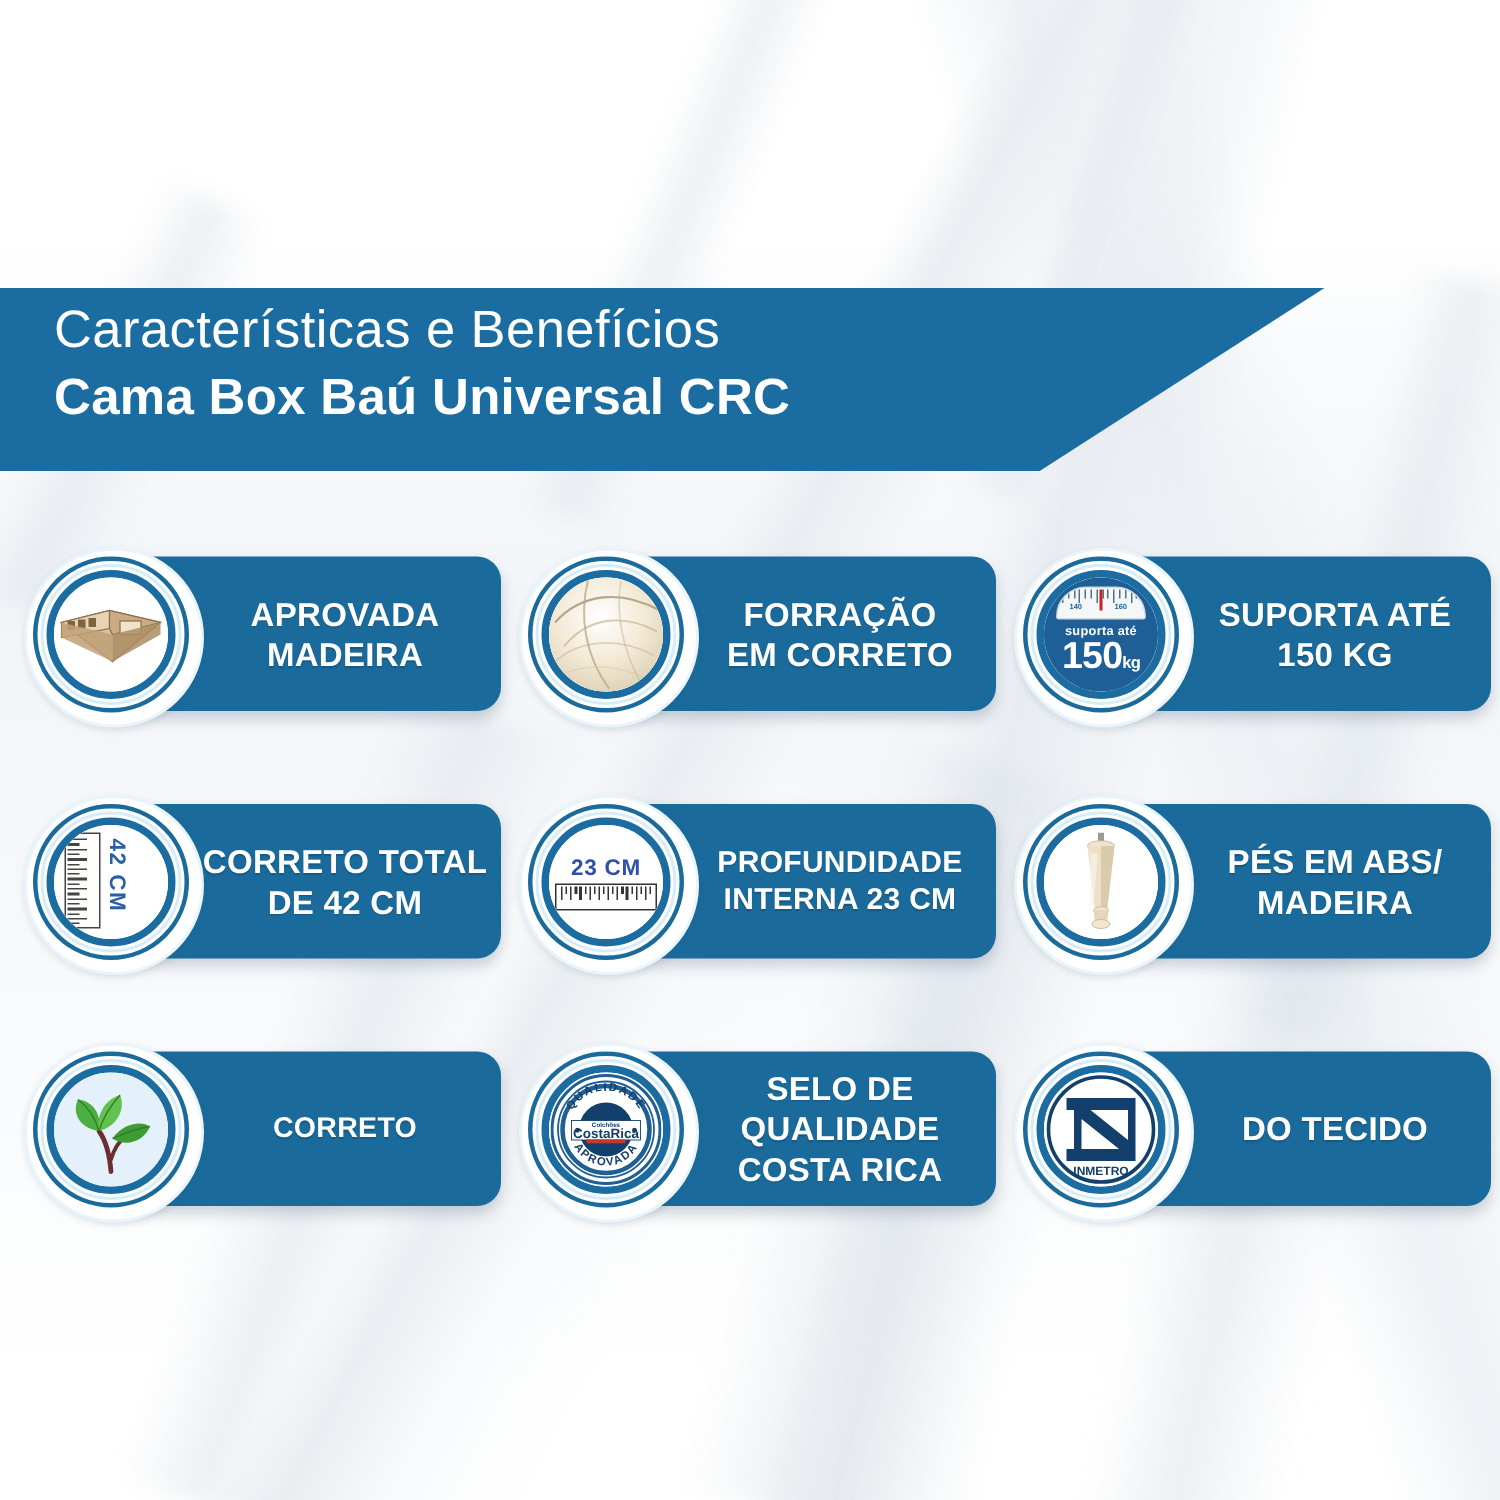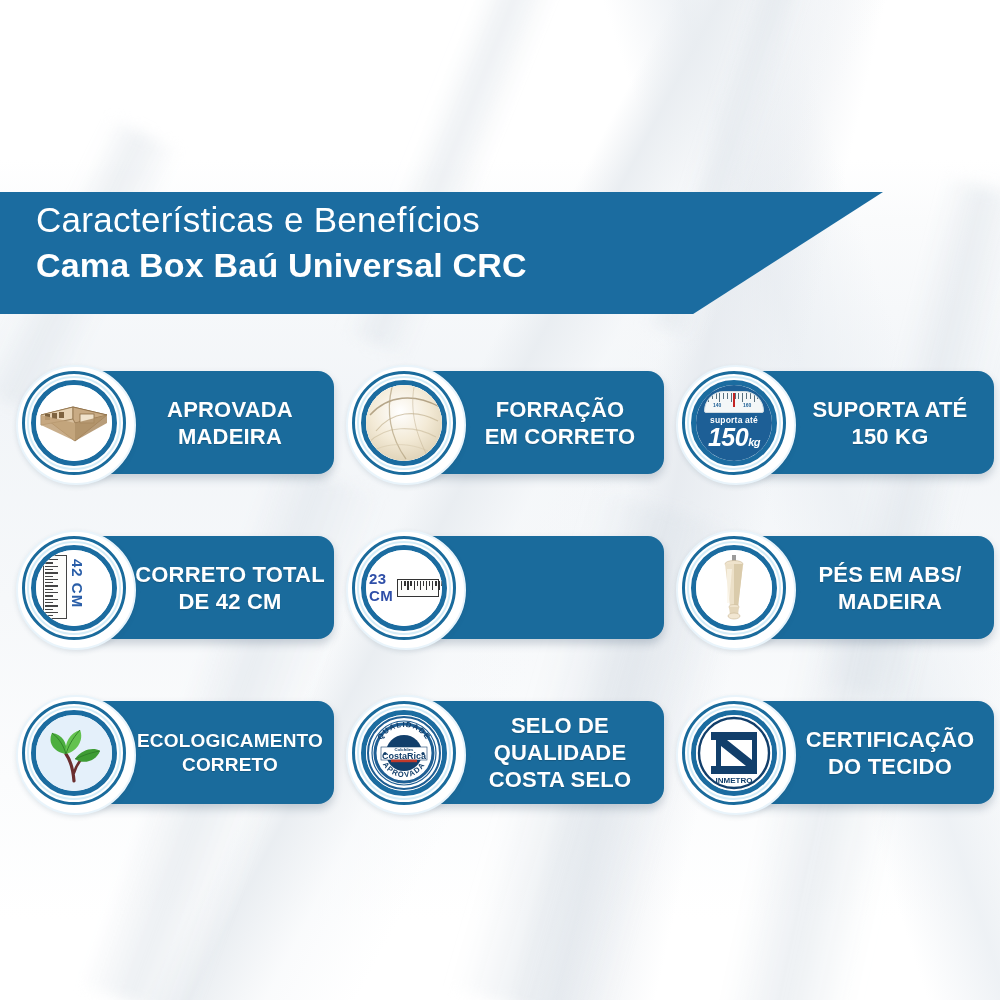--- a/index.html
+++ b/index.html
@@ -213,7 +213,7 @@
   .scale-dial .needle { position: absolute; left: 28px; top: 1px; width: 1.5px; height: 14px; background: #c42323; }
   .scale-dial .num { position: absolute; top: 10px; font-size: 5px; color: #1d5f96; font-weight: bold; }
   .scale-sub { font-size: 8.5px; font-weight: bold; letter-spacing: 0.2px; }
-  .scale-big { font-size: 25px; font-weight: bold; line-height: 25px; letter-spacing: -0.5px; font-style: italic; }
+  .scale-big { font-size: 25px; font-weight: bold; line-height: 25px; letter-spacing: -0.5px; }
   .scale-kg { font-size: 11px; font-weight: bold; vertical-align: baseline; }
   .eco-box {
     width: 76px; height: 76px; background: #e4f0fa;

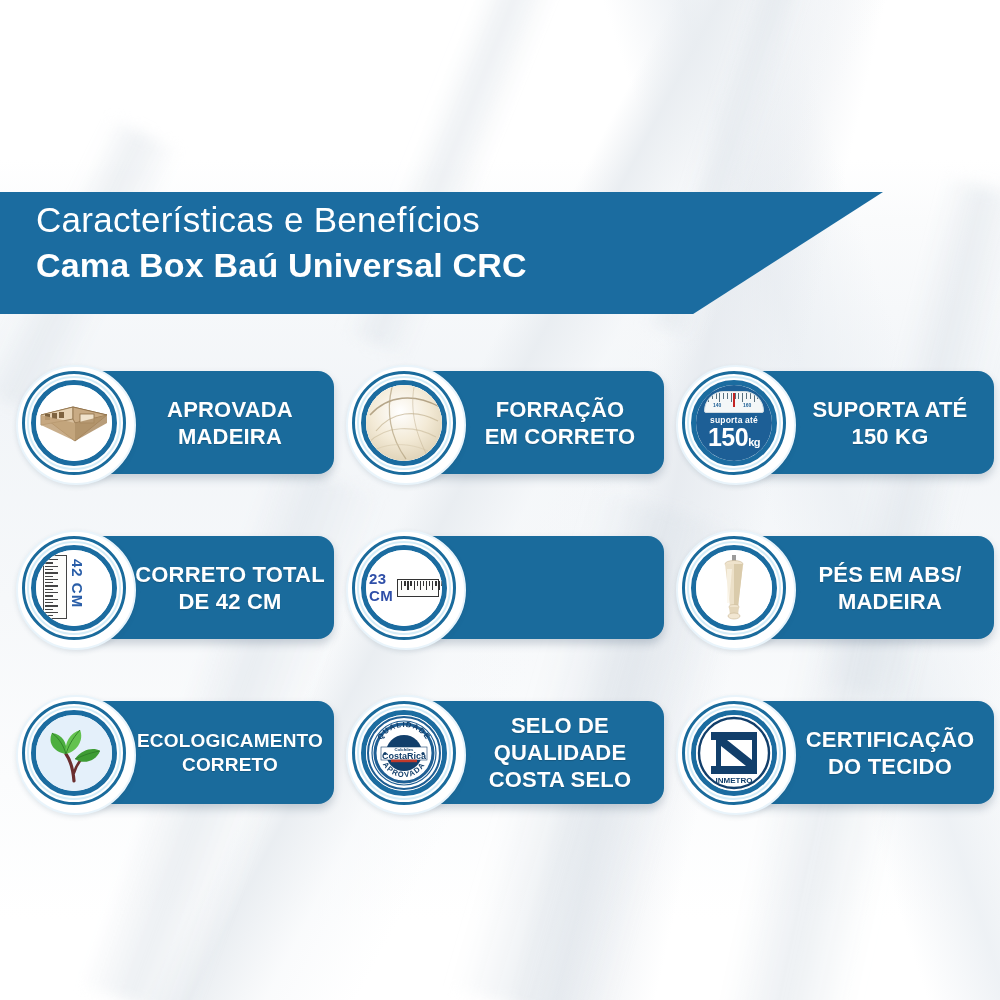--- a/index.html
+++ b/index.html
@@ -187,7 +187,7 @@
     letter-spacing: 1px;
     text-shadow: 0 1px 0 rgba(255,255,255,0.7);
   }
-  .ruler-h-wrap { width: 70px; display: flex; flex-direction: row; align-items: center; }
+  .ruler-h-wrap { width: 70px; display: flex; flex-direction: column; align-items: center; }
   .cm-horiz {
     font-size: 15px; font-weight: bold; color: #2f4fa8;
     letter-spacing: 0.5px; margin-bottom: 2px;

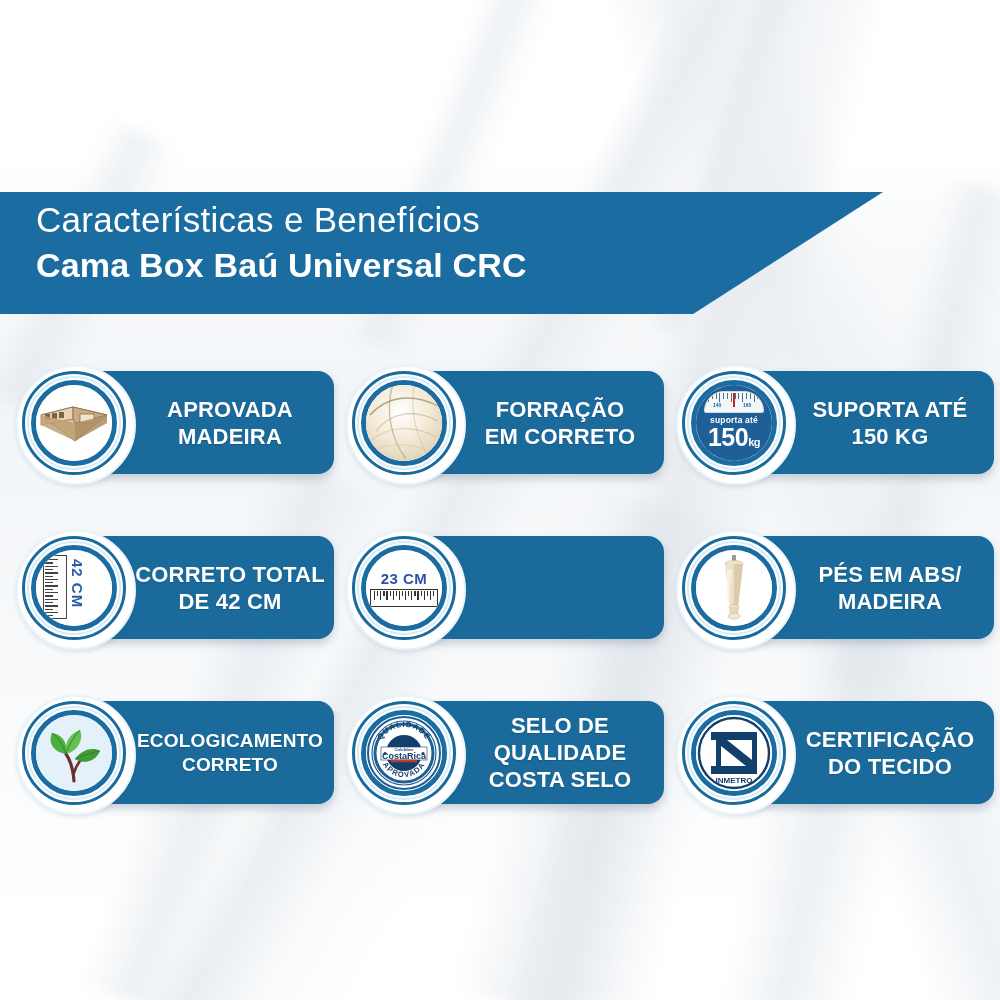--- a/index.html
+++ b/index.html
@@ -404,6 +404,10 @@
             </div>
           </div>
         </div>
+        <div class="badge-label small">
+          <div>PROFUNDIDADE</div>
+          <div>INTERNA 23 CM</div>
+        </div>
       </div>
       <div class="badge">
         <div class="badge-plate"></div>

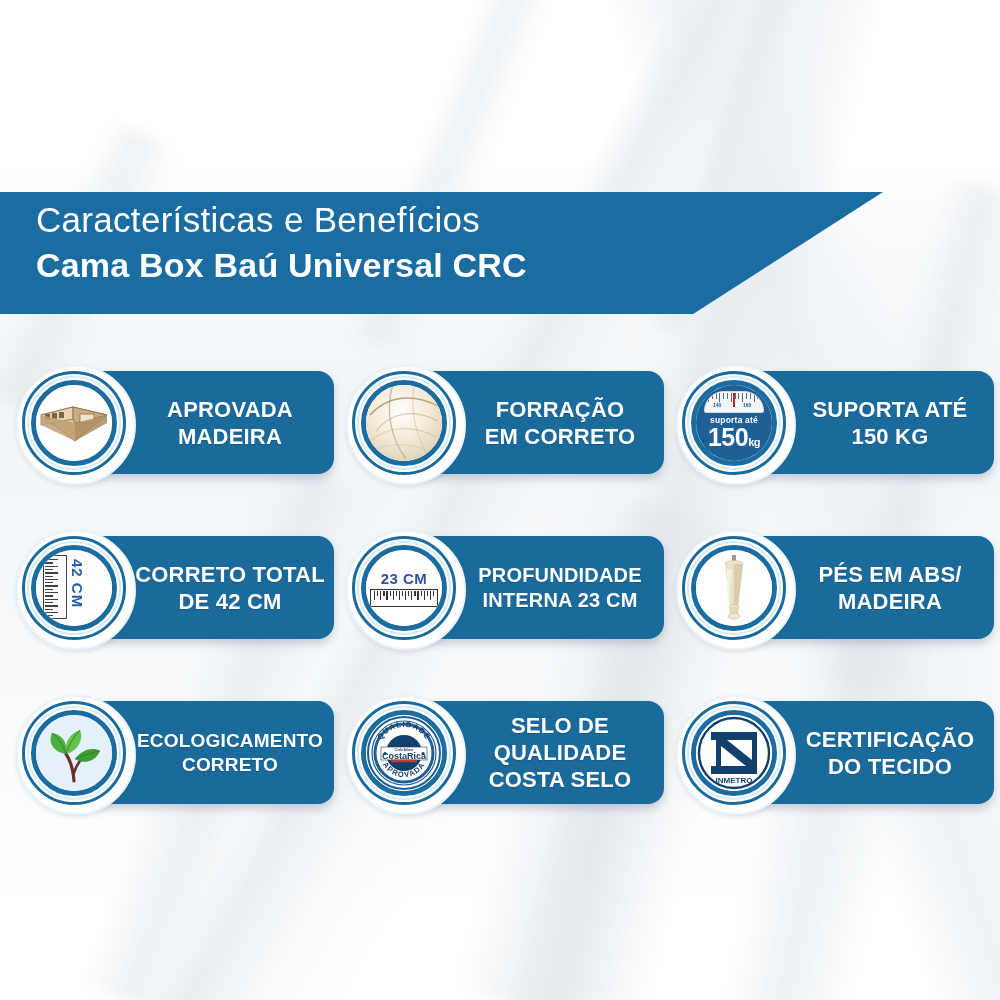--- a/index.html
+++ b/index.html
@@ -455,7 +455,6 @@
           </div>
         </div>
         <div class="badge-label tiny">
-          <div>ECOLOGICAMENTO</div>
           <div>CORRETO</div>
         </div>
       </div>

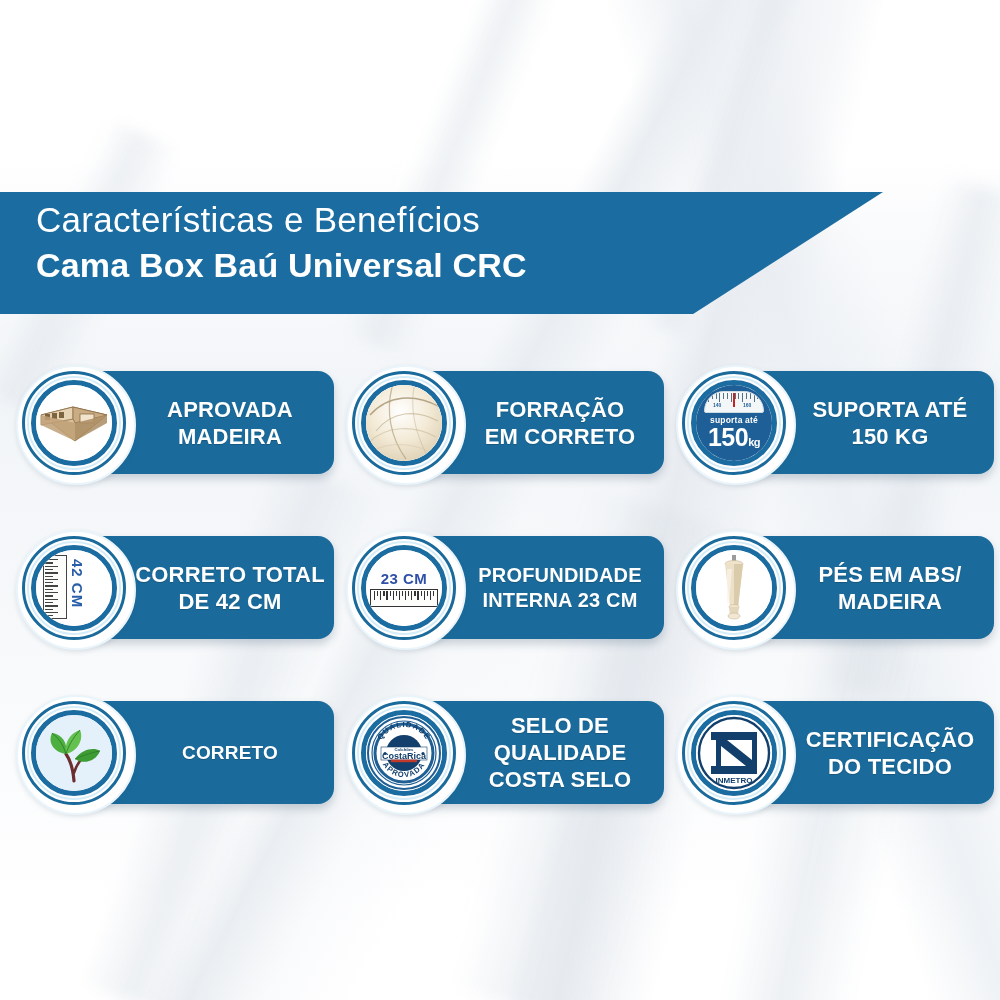--- a/index.html
+++ b/index.html
@@ -513,7 +513,6 @@
           </div>
         </div>
         <div class="badge-label">
-          <div>CERTIFICAÇÃO</div>
           <div>DO TECIDO</div>
         </div>
       </div>

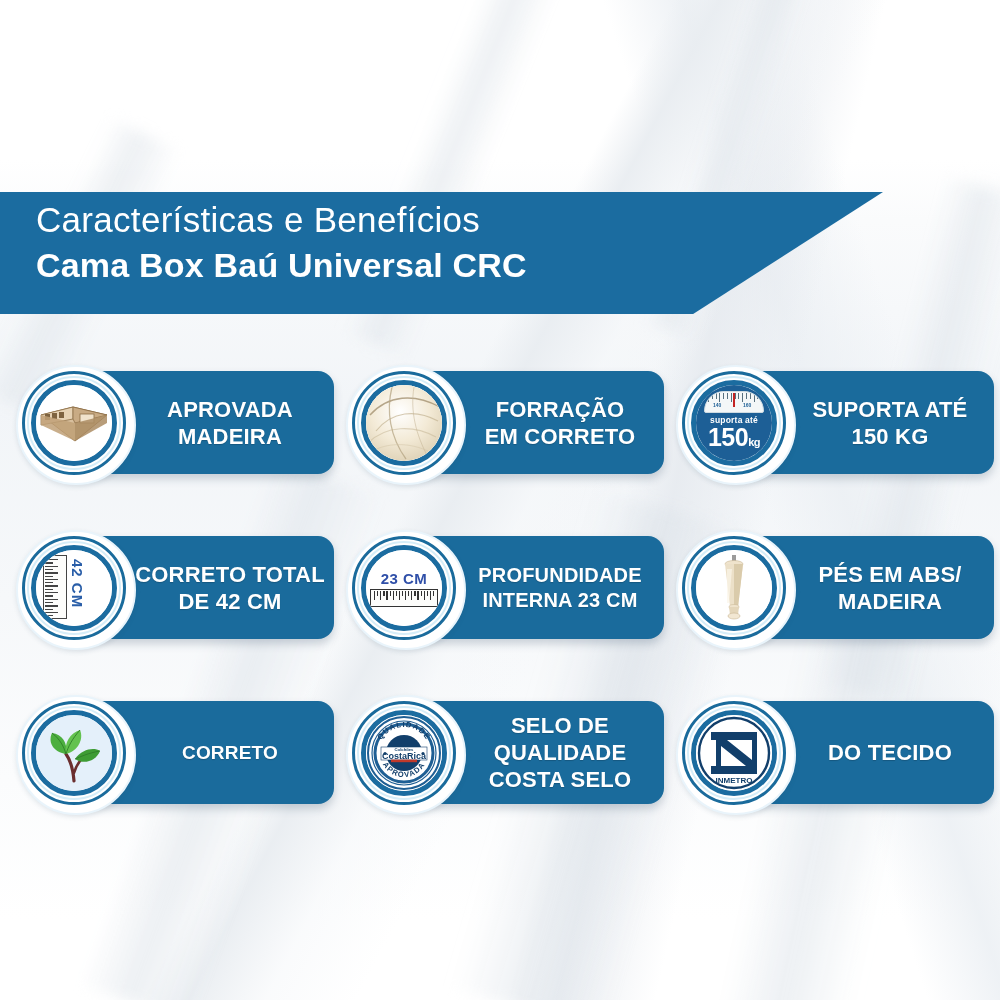--- a/index.html
+++ b/index.html
@@ -493,7 +493,7 @@
         <div class="badge-label">
           <div>SELO DE</div>
           <div>QUALIDADE</div>
-          <div>COSTA SELO</div>
+          <div>COSTA RICA</div>
         </div>
       </div>
       <div class="badge">

